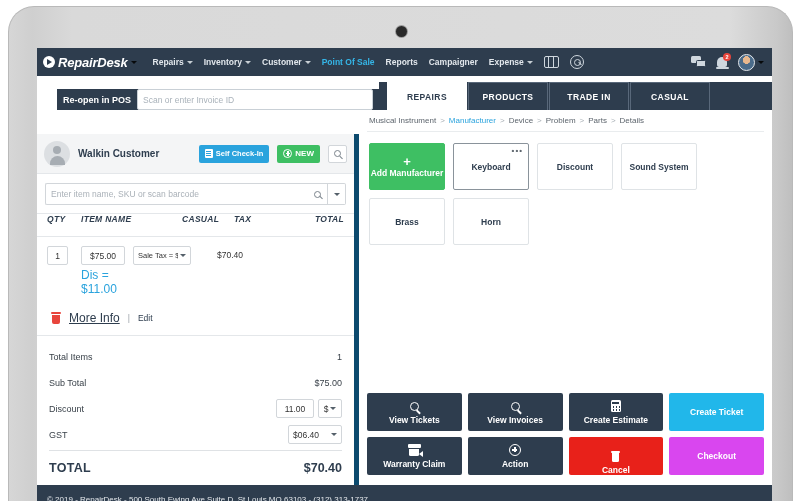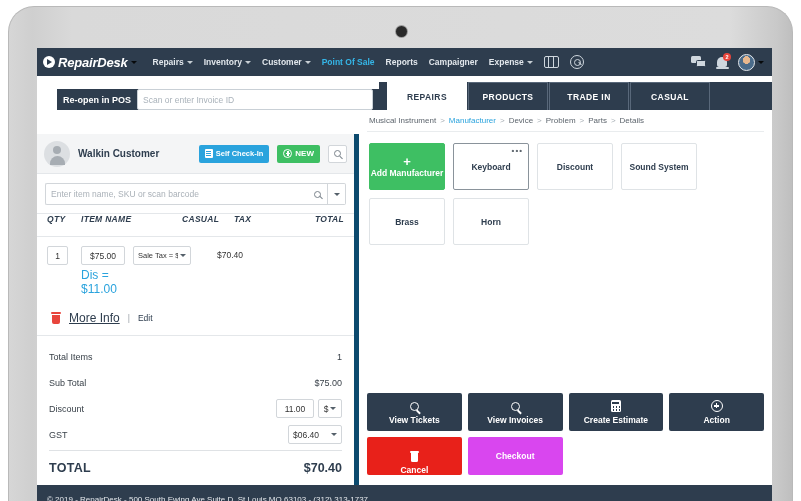--- a/index.html
+++ b/index.html
@@ -733,6 +733,9 @@
             </span>
           <span>Create Estimate</span>
         </button>
+        <button class="act-btn cyan">
+          <span>Create Ticket</span>
+        </button>
 
         <button class="act-btn">
           <span class="act-icon">

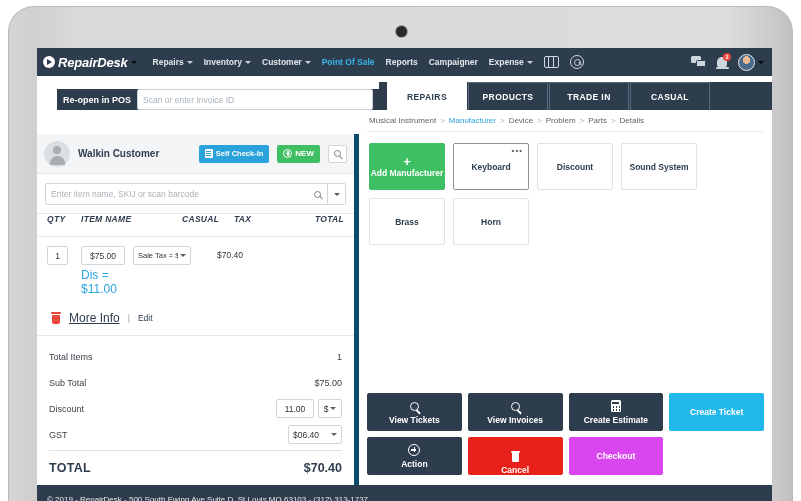--- a/index.html
+++ b/index.html
@@ -739,6 +739,16 @@
 
         <button class="act-btn">
           <span class="act-icon">
+            <span class="warranty-icon">
+                <span class="bx-top"></span>
+                <span class="bx-bot"></span>
+                <span class="arr"></span>
+              </span>
+          </span>
+          <span>Warranty Claim</span>
+        </button>
+        <button class="act-btn">
+          <span class="act-icon">
               <span class="plus-circ-w"></span>
             </span>
           <span>Action</span>

